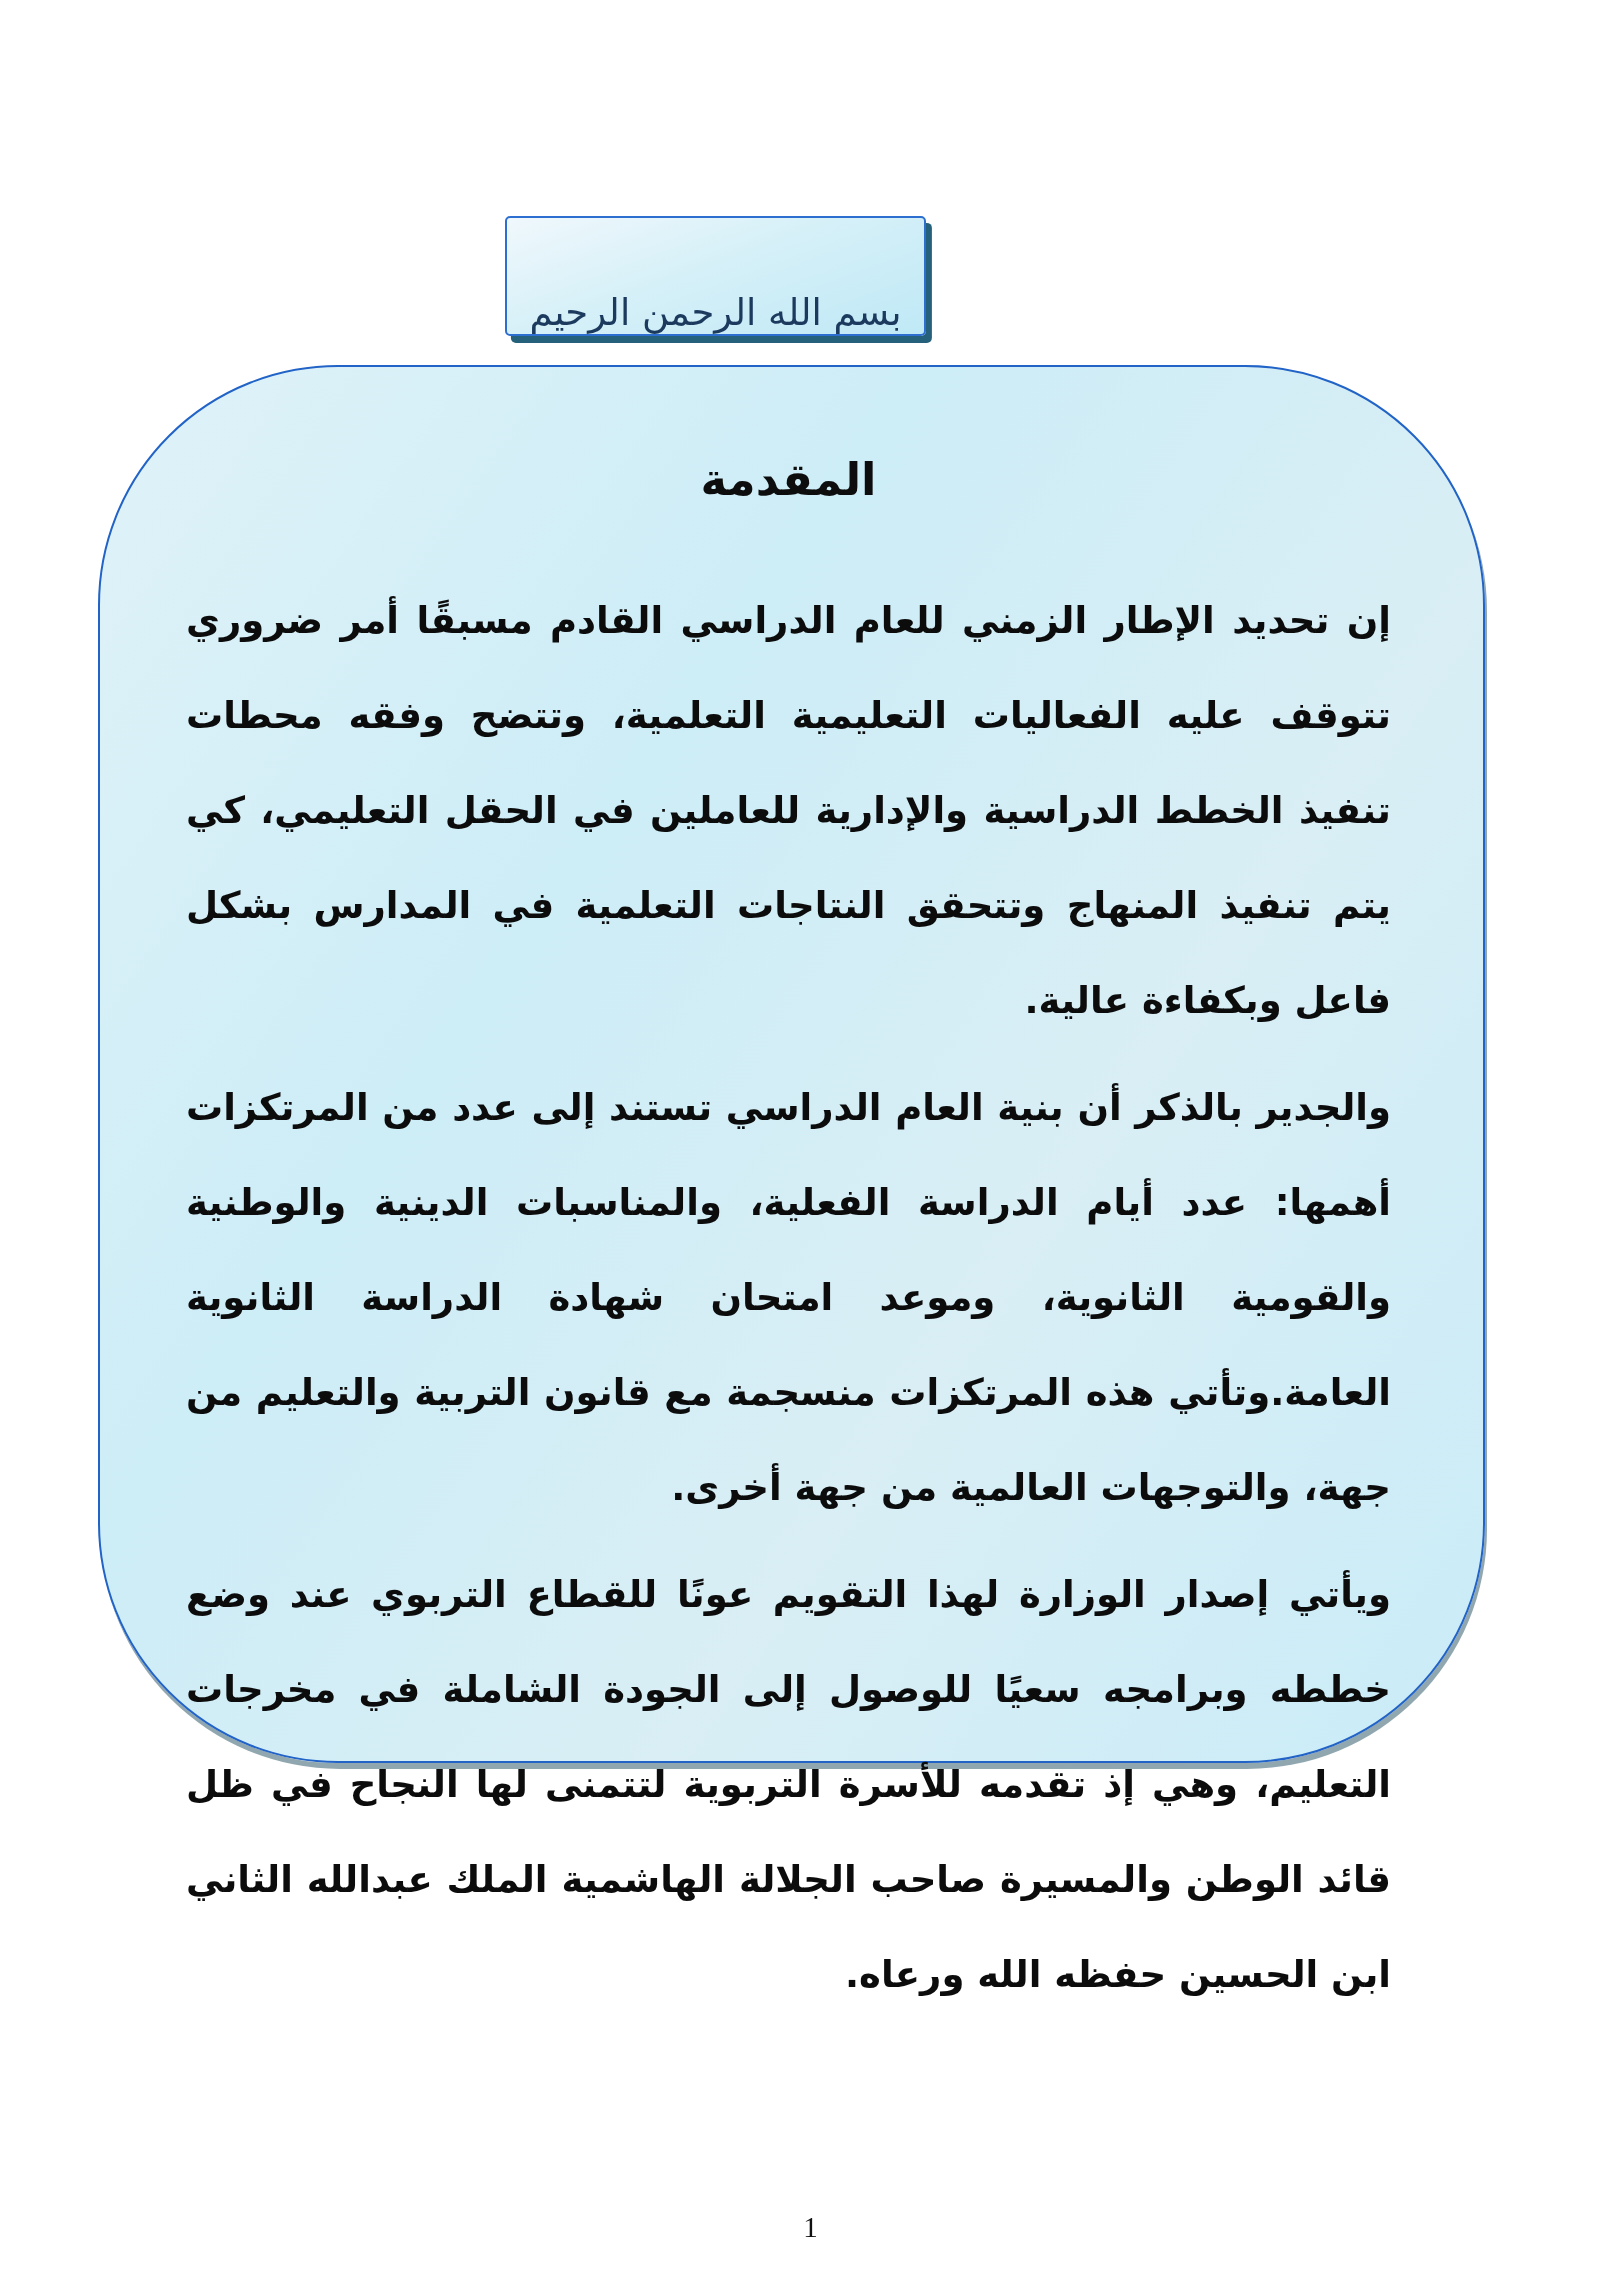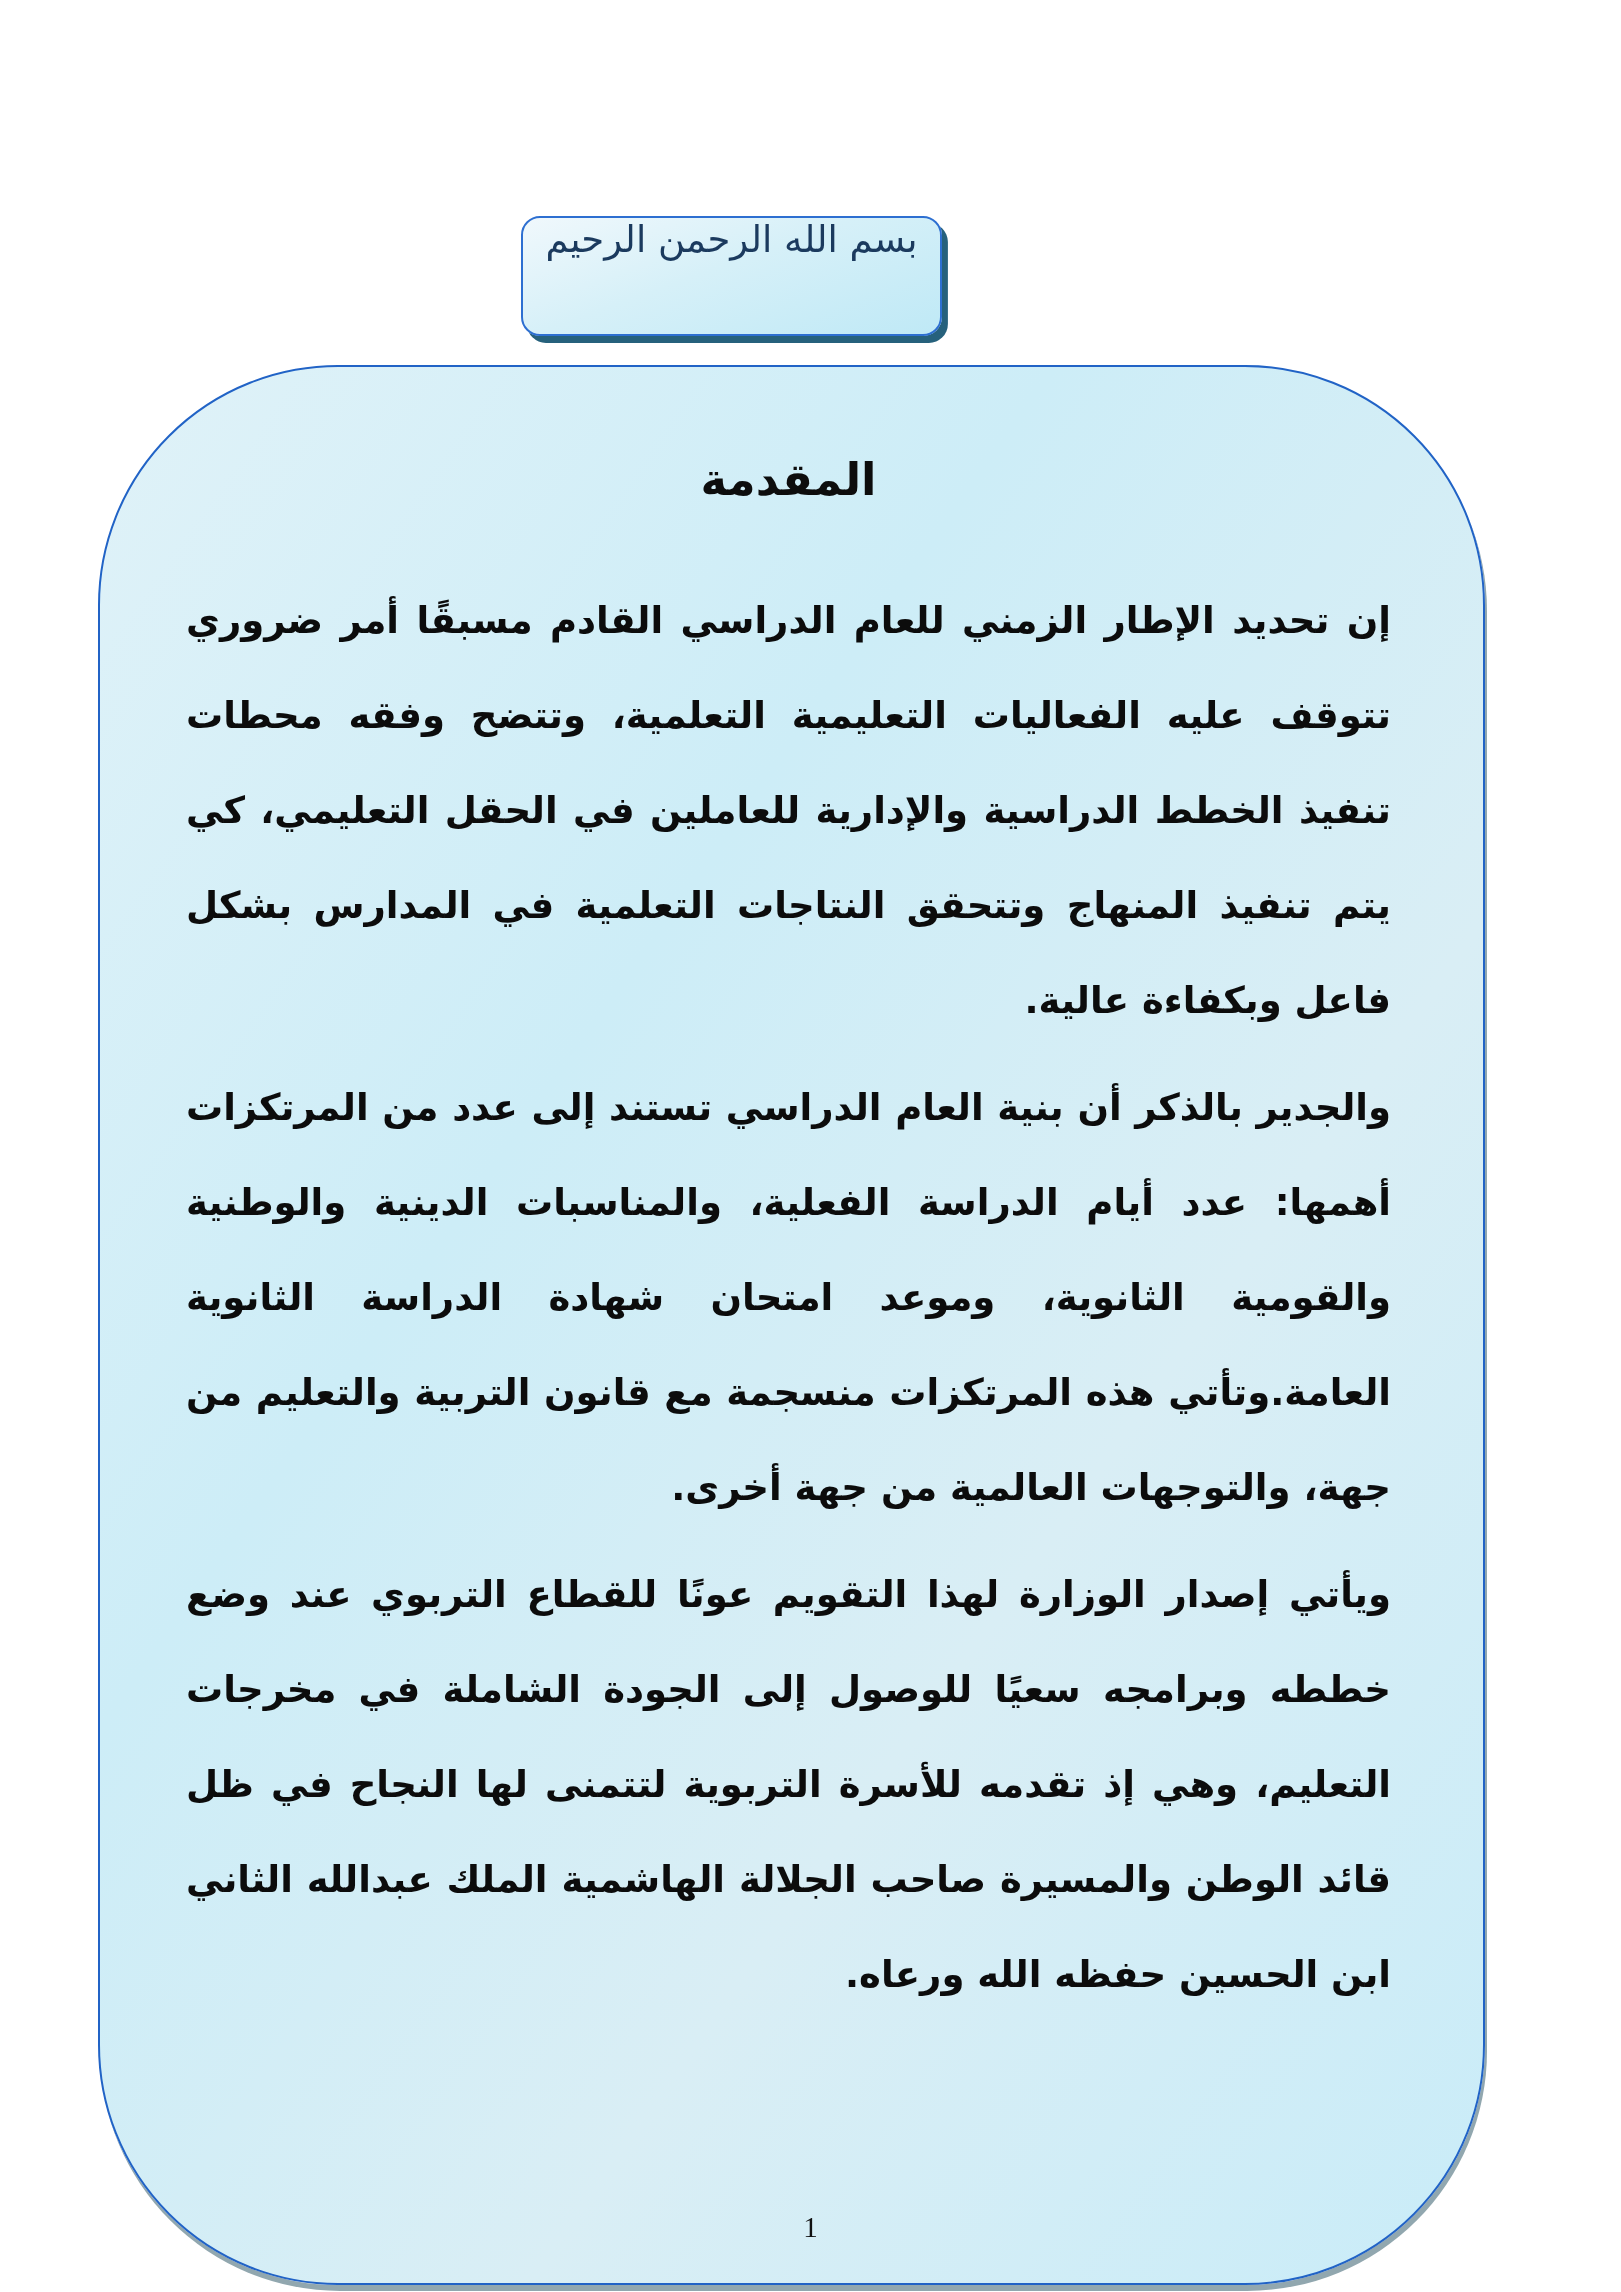--- a/index.html
+++ b/index.html
@@ -18,17 +18,17 @@
   
   .bismillah-box {
     position: absolute;
-    left: 521px;
+    left: 505px;
     top: 216px;
     width: 421px;
     height: 120px;
     box-sizing: border-box;
     border: 2.9px solid #2d6fd1;
-    border-radius: 19px;
+    border-radius: 5px;
     background: linear-gradient(160deg, #f0f8fc 0%, #d6f0f8 45%, #bfe9f6 100%);
     box-shadow: 5.9px 6.9px 0 #26617c;
     display: flex;
-    align-items: flex-start;
+    align-items: flex-end;
     justify-content: center;
   }
   .bismillah-box .bismillah-text {

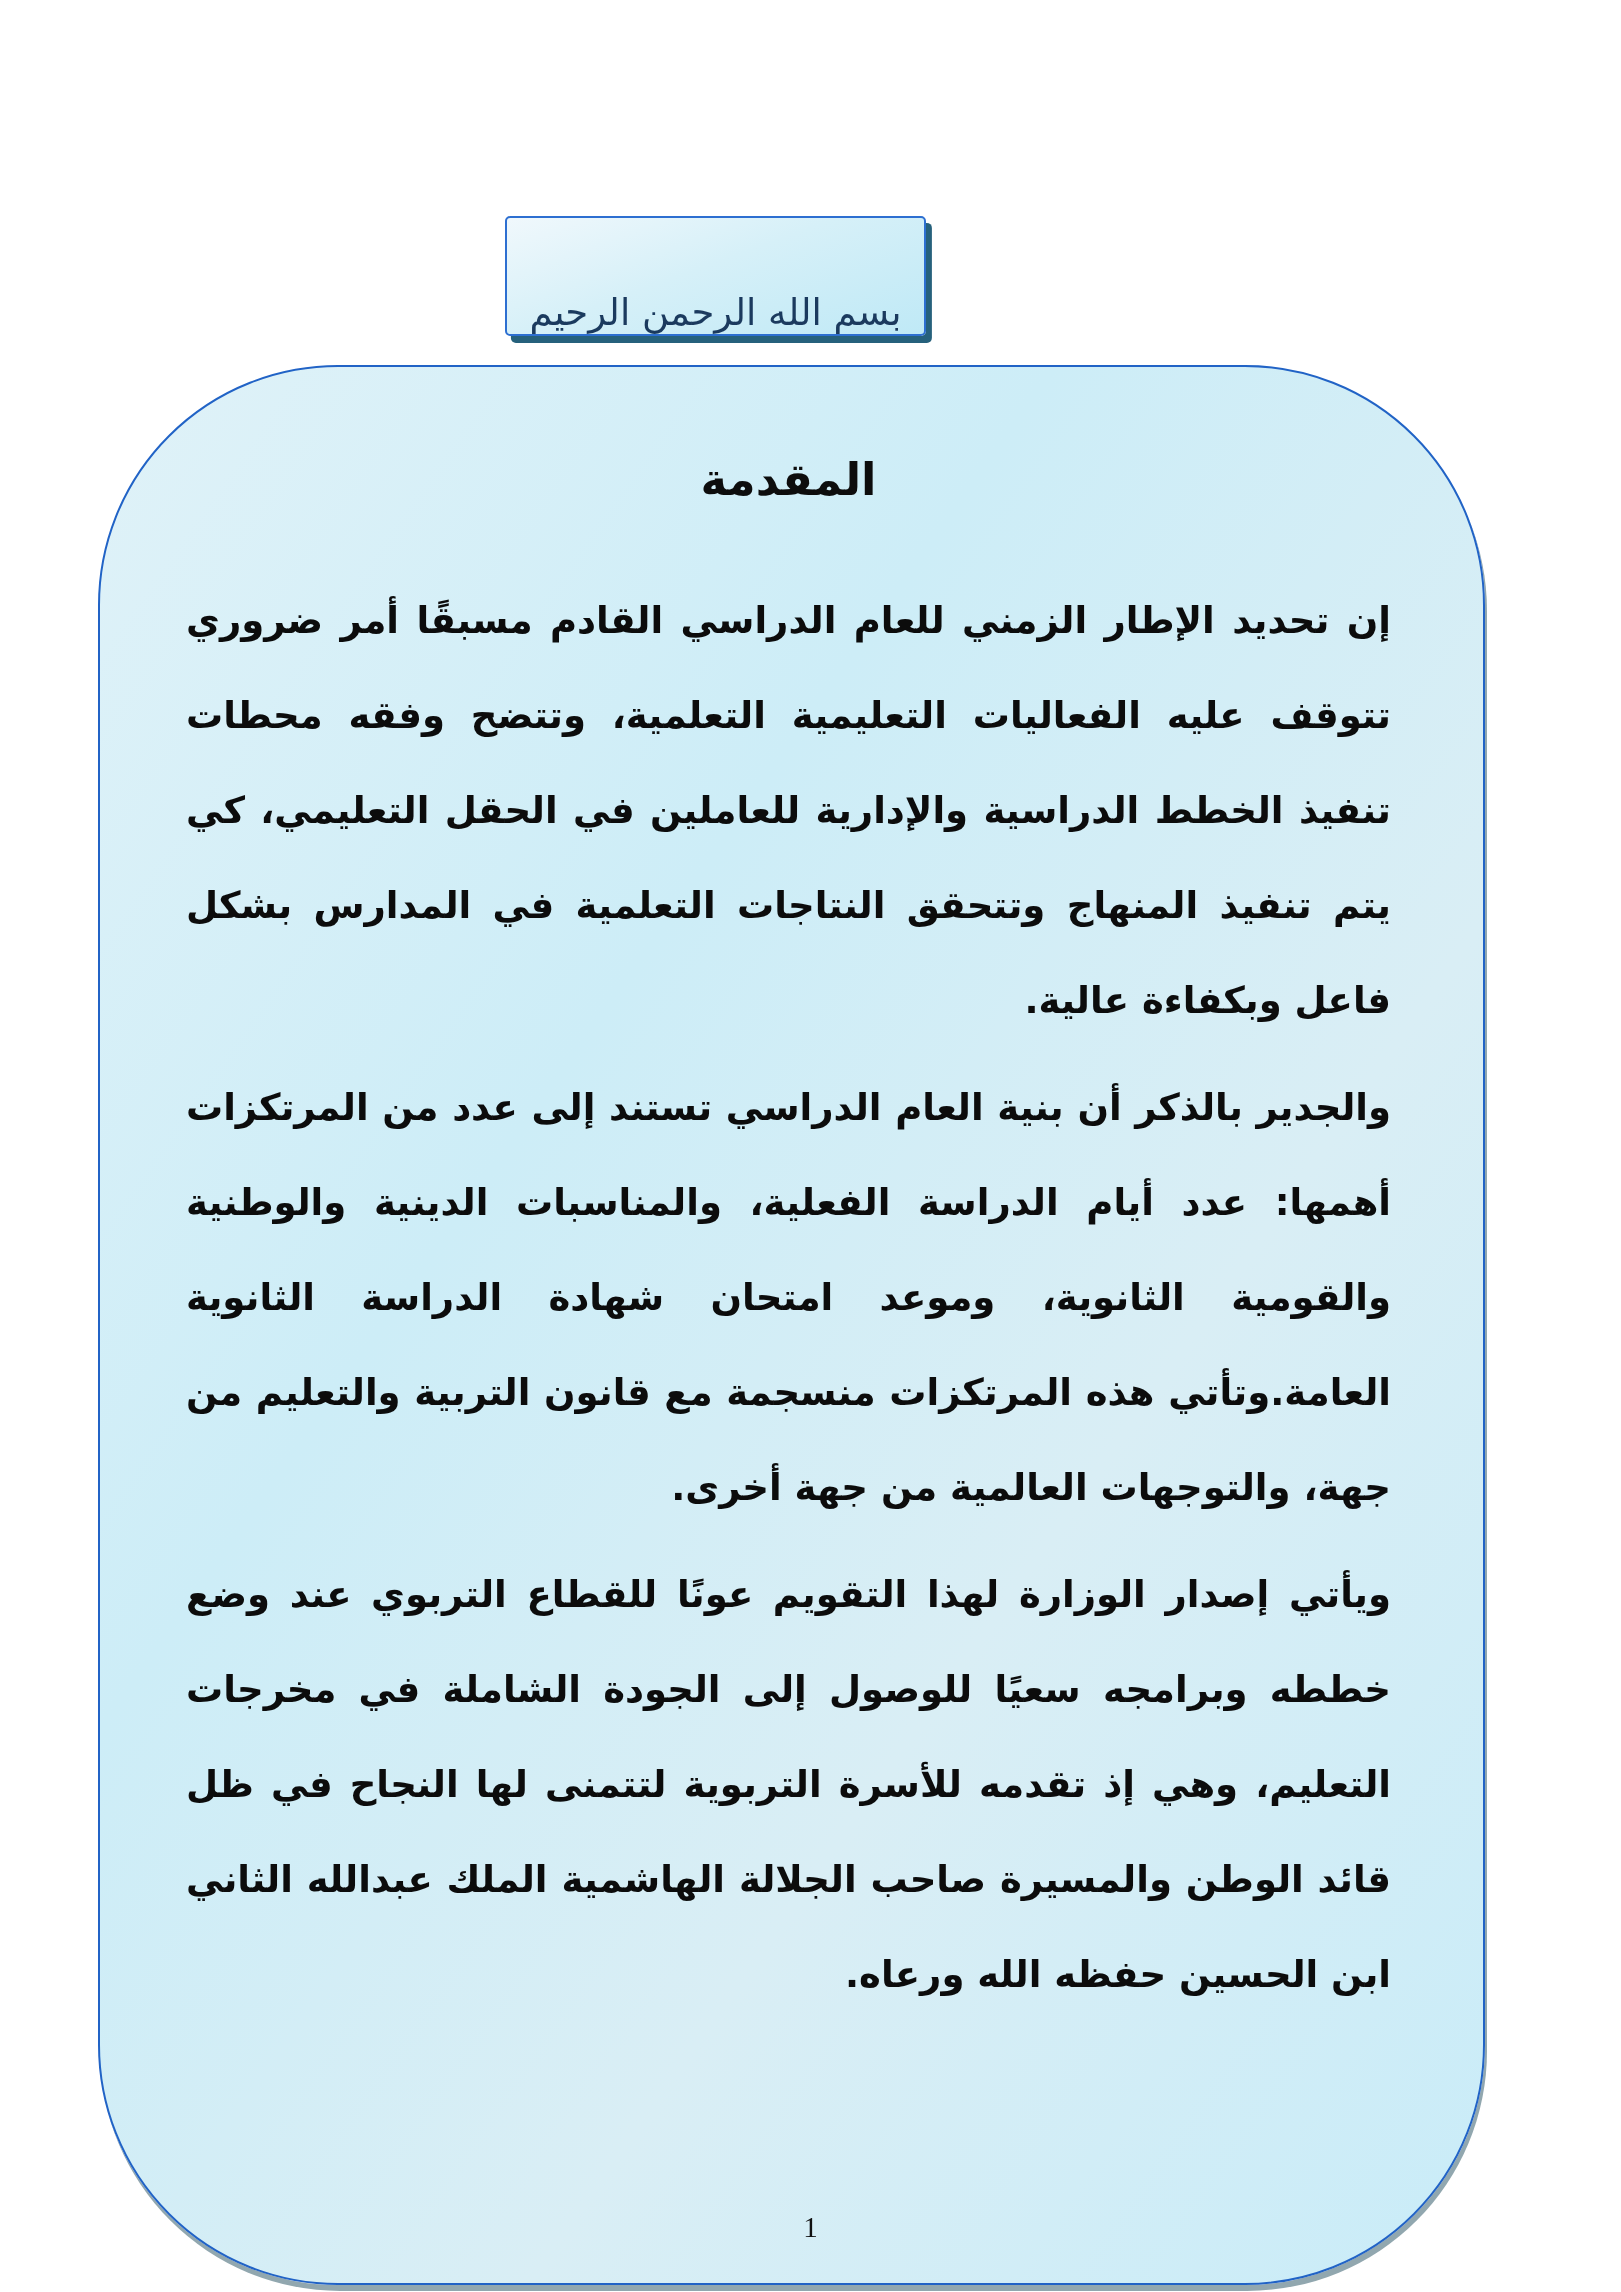--- a/index.html
+++ b/index.html
@@ -46,7 +46,7 @@
     left: 98px;
     top: 365px;
     width: 1387px;
-    height: 1920px;
+    height: 1398px;
     box-sizing: border-box;
     border: 2.9px solid #2163c6;
     border-radius: 240px;

